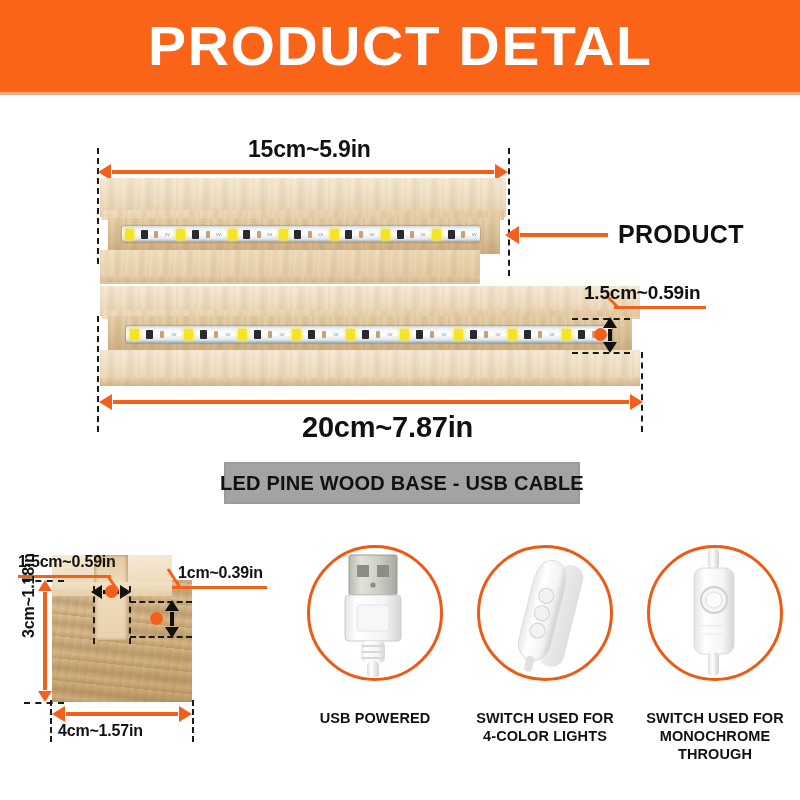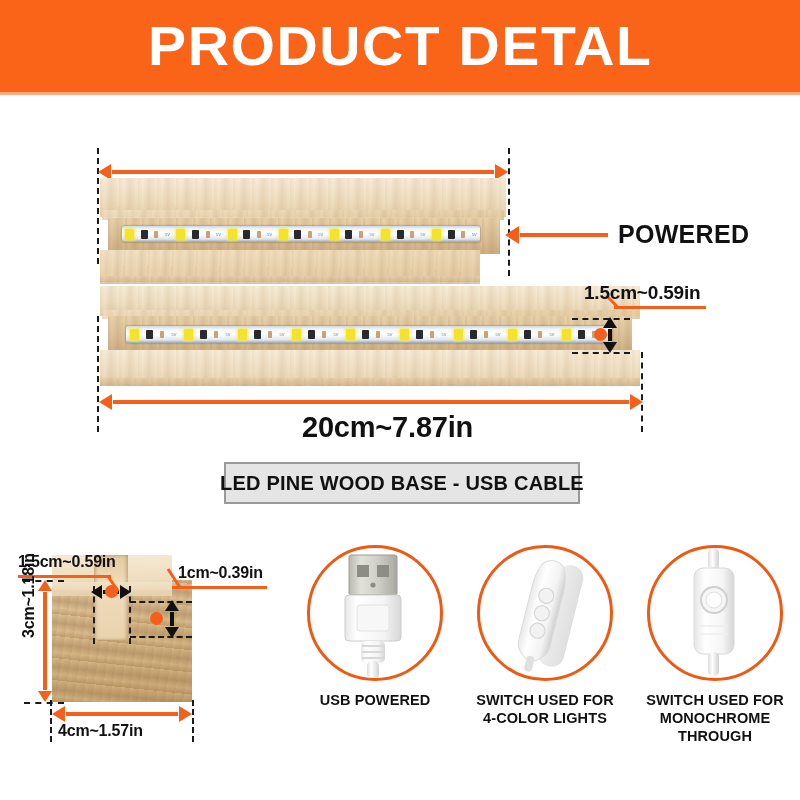--- a/index.html
+++ b/index.html
@@ -372,6 +372,7 @@
   <div class="dash-v" style="left:97px; top:48px; height:116px;"></div>
   <div class="dash-v" style="left:508px; top:48px; height:128px;"></div>
   <div class="arrow-h" style="left:112px; top:70px; width:382px;"></div>
+  <div class="dim-label" style="left:248px; top:36px; font-size:23px;">15cm~5.9in</div>
 
   <div class="wood wood-top" style="left:100px; top:78px; width:406px; height:38px; border-radius:1px;
               box-shadow: 0 1px 0 rgba(120,90,55,0.35);"></div>

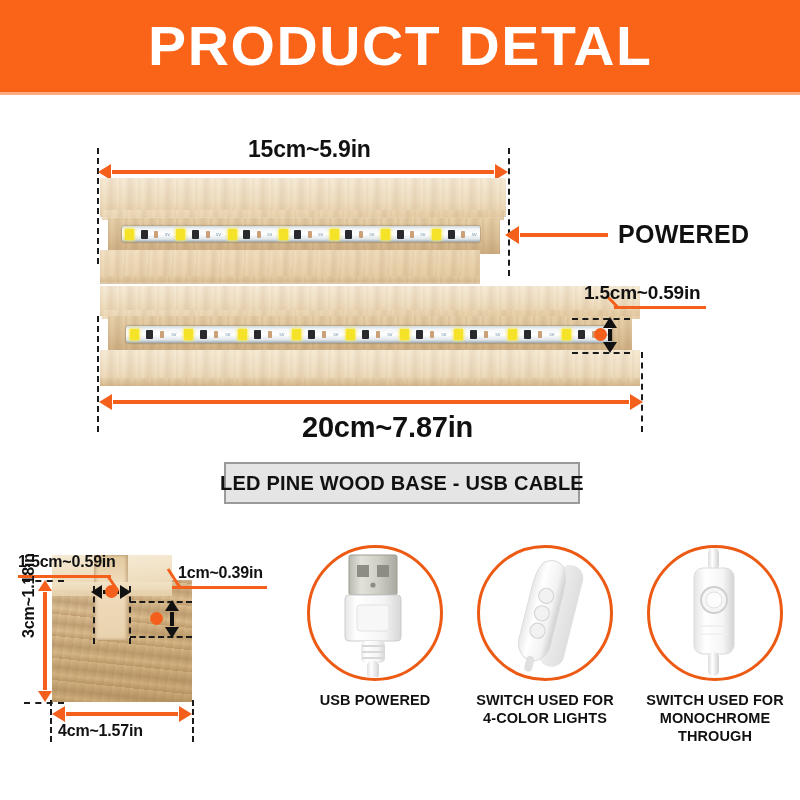--- a/index.html
+++ b/index.html
@@ -428,7 +428,7 @@
   <div class="wood wood-dark" style="left:100px; top:176px; width:380px; height:8px; opacity:0.7;"></div>
 
   <div class="through-arrow" style="left:520px; top:133px; width:88px;"></div>
-  <div class="through-label" style="left:618px; top:120px;">POWERED</div>
+  <div class="through-label" style="left:618px; top:120px;">PRODUCT</div>
 
   <div class="wood wood-top" style="left:100px; top:186px; width:540px; height:30px;"></div>
   <div class="wood" style="left:102px; top:210px; width:538px; height:9px; opacity:0.85;"></div>

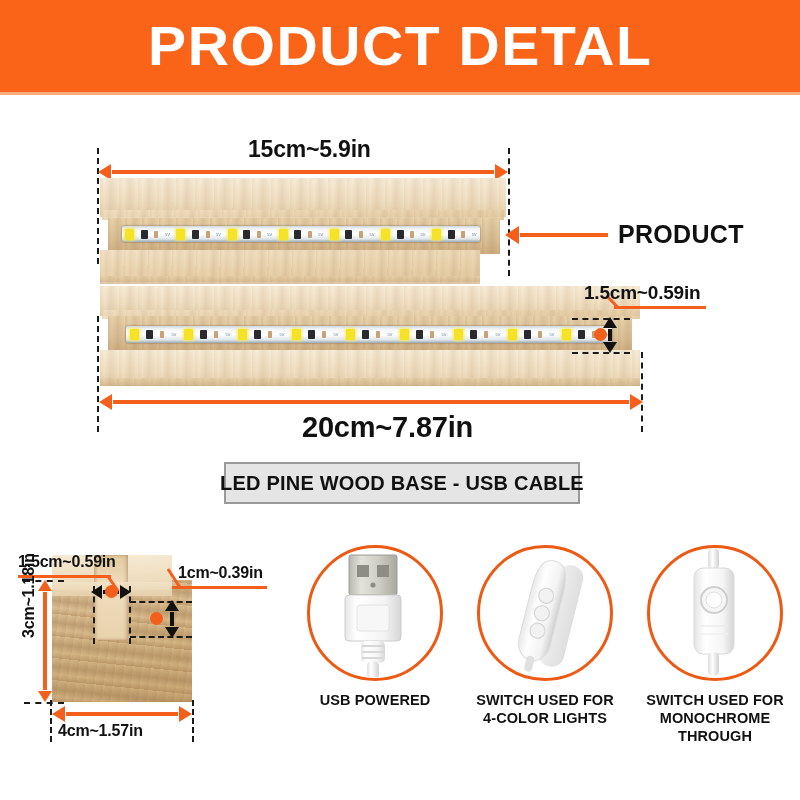--- a/index.html
+++ b/index.html
@@ -301,7 +301,7 @@
     display: flex;
     align-items: center;
     justify-content: center;
-    background: #e5e5e5;
+    background: #a3a3a3;
   }
   .caption-text {
     font-family: "Liberation Sans", sans-serif;

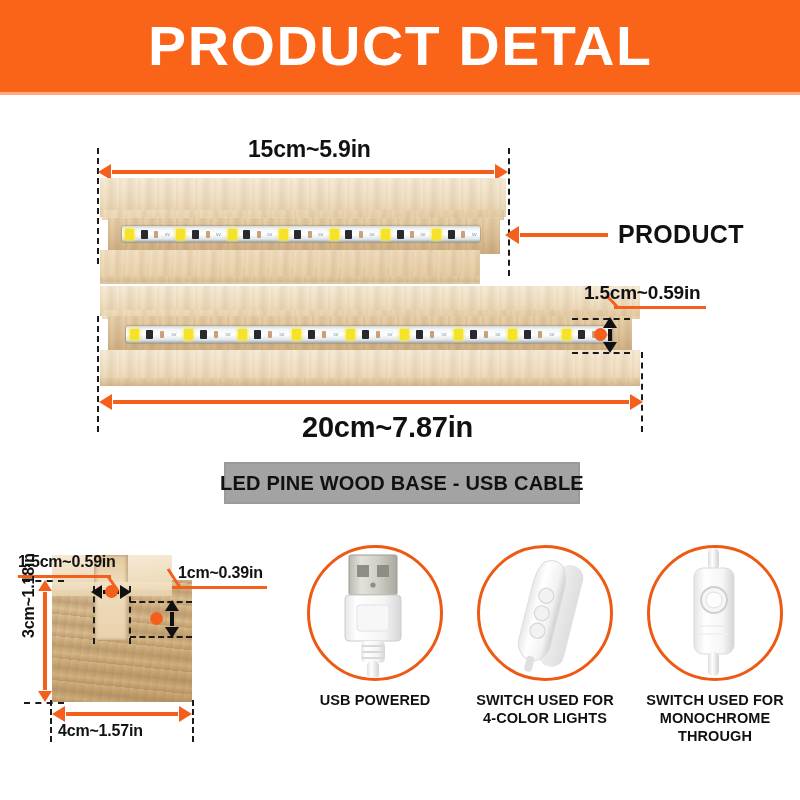--- a/index.html
+++ b/index.html
@@ -349,7 +349,7 @@
     background: #ffffff;
   }
   .feature-label {
-    margin-top: 10px;
+    margin-top: 28px;
     text-align: center;
     font-family: "Liberation Sans", sans-serif;
     font-weight: bold;

